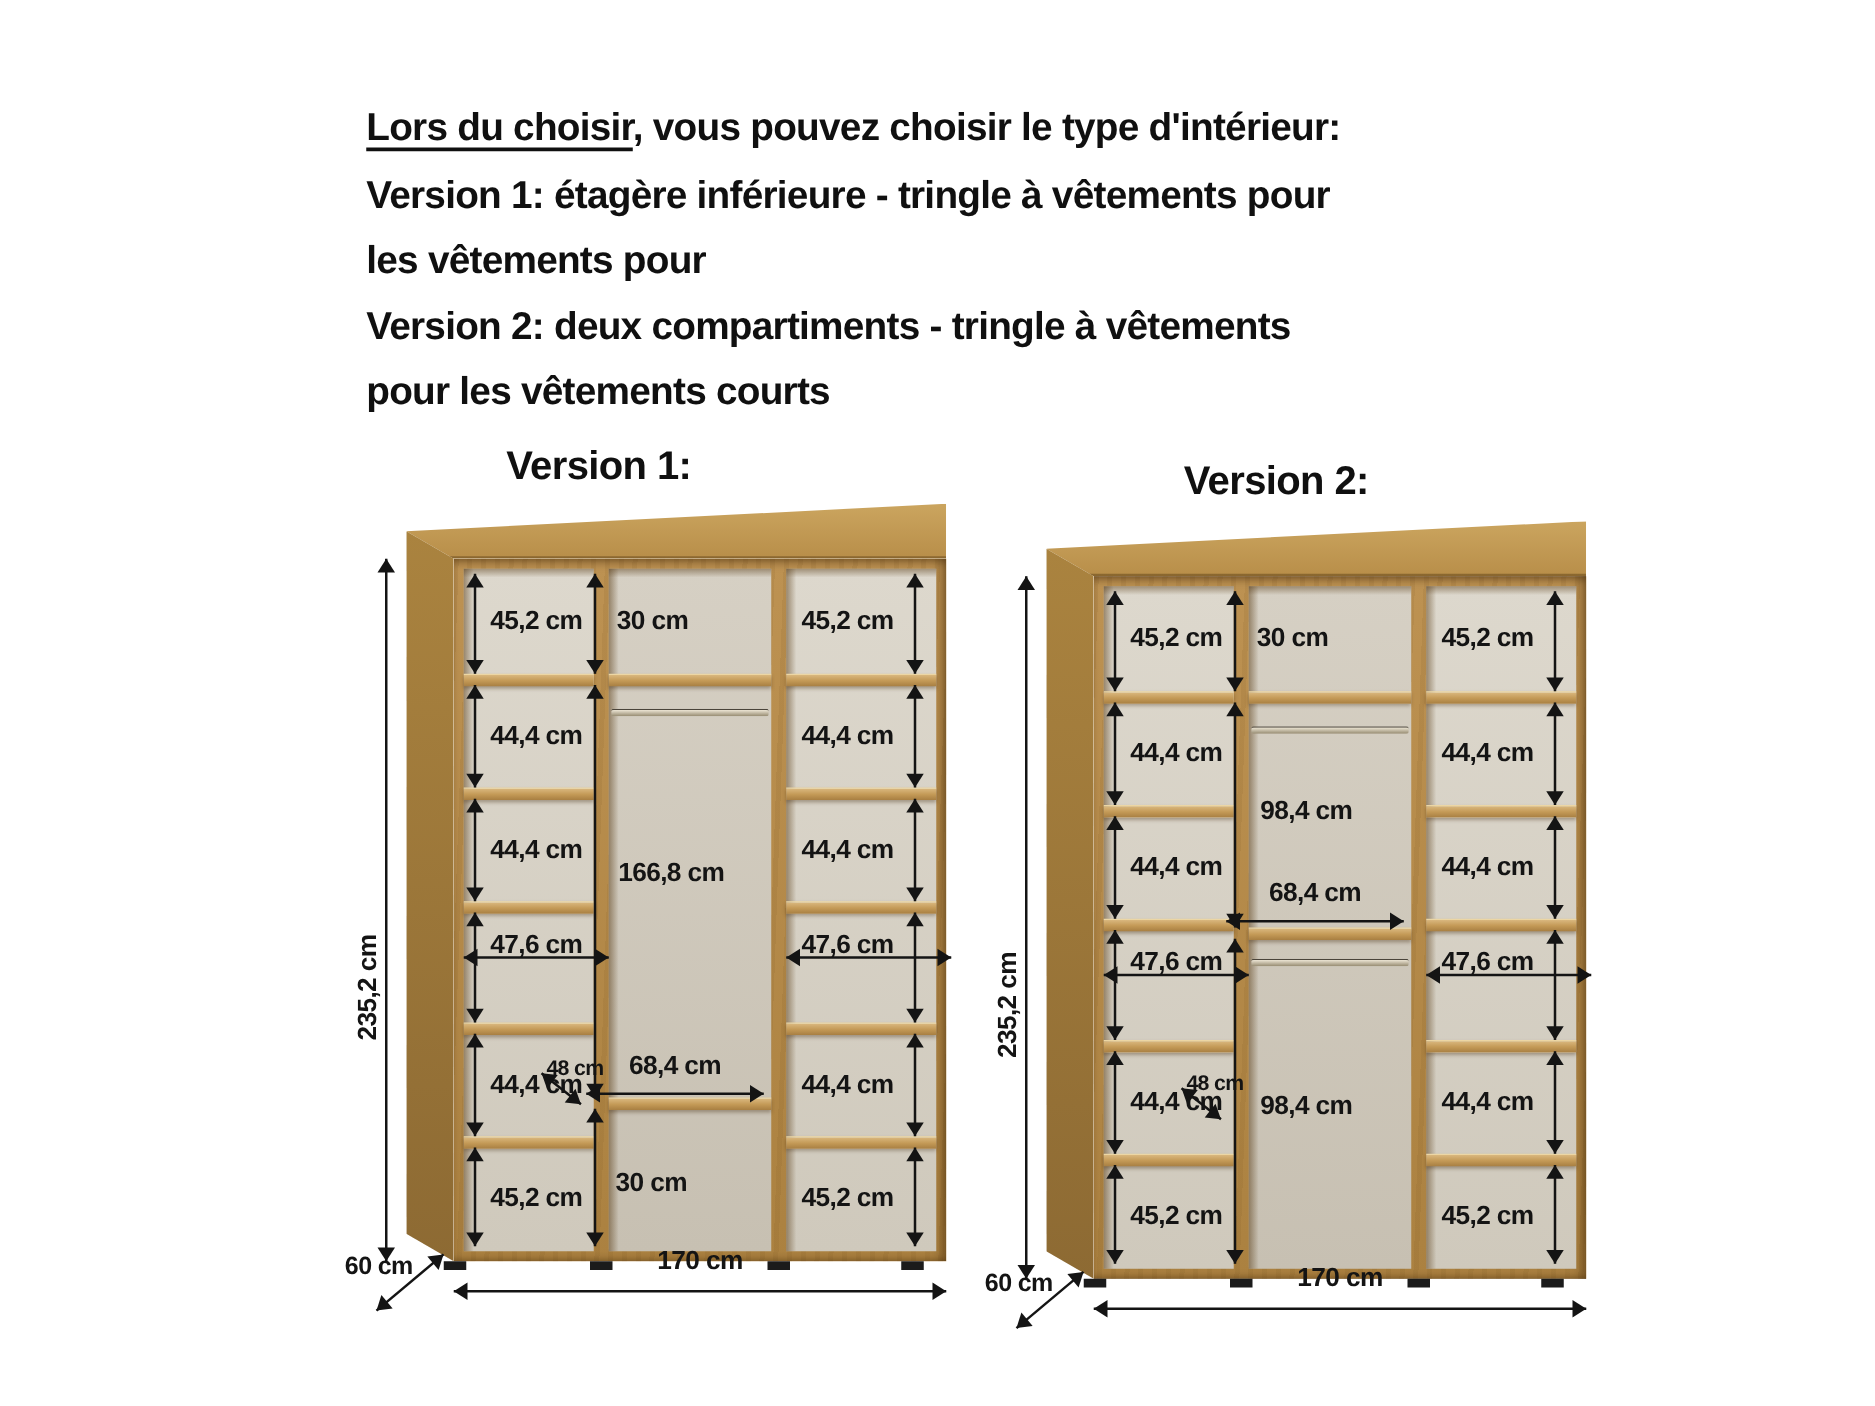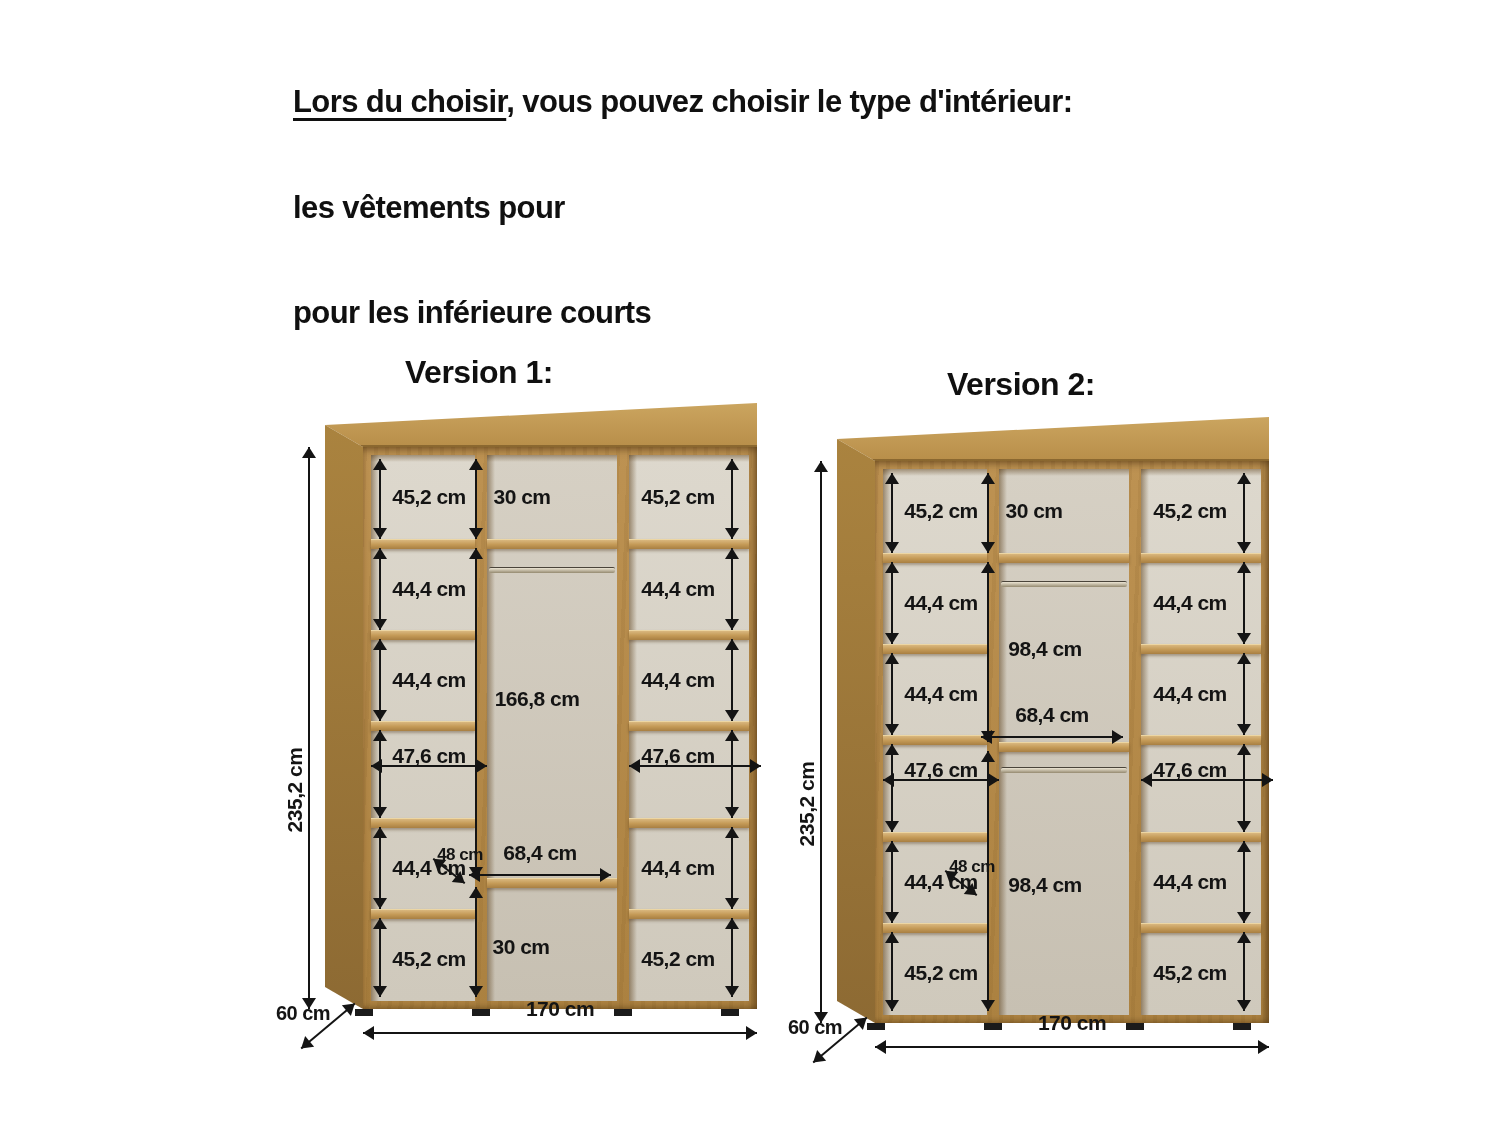--- a/index.html
+++ b/index.html
@@ -64,6 +64,7 @@
 <div id="canvas">
 
   <div class="hline" style="top:84px"><span class="uline">Lors du choisir</span><span>, vous pouvez choisir le type d'intérieur:</span></div>
+  <div class="hline" style="top:138px">Version 1: étagère inférieure - tringle à vêtements pour</div>
   <div class="hline" style="top:190px">les vêtements pour</div>
   <div class="hline" style="top:295px">pour les inférieure courts</div>
 

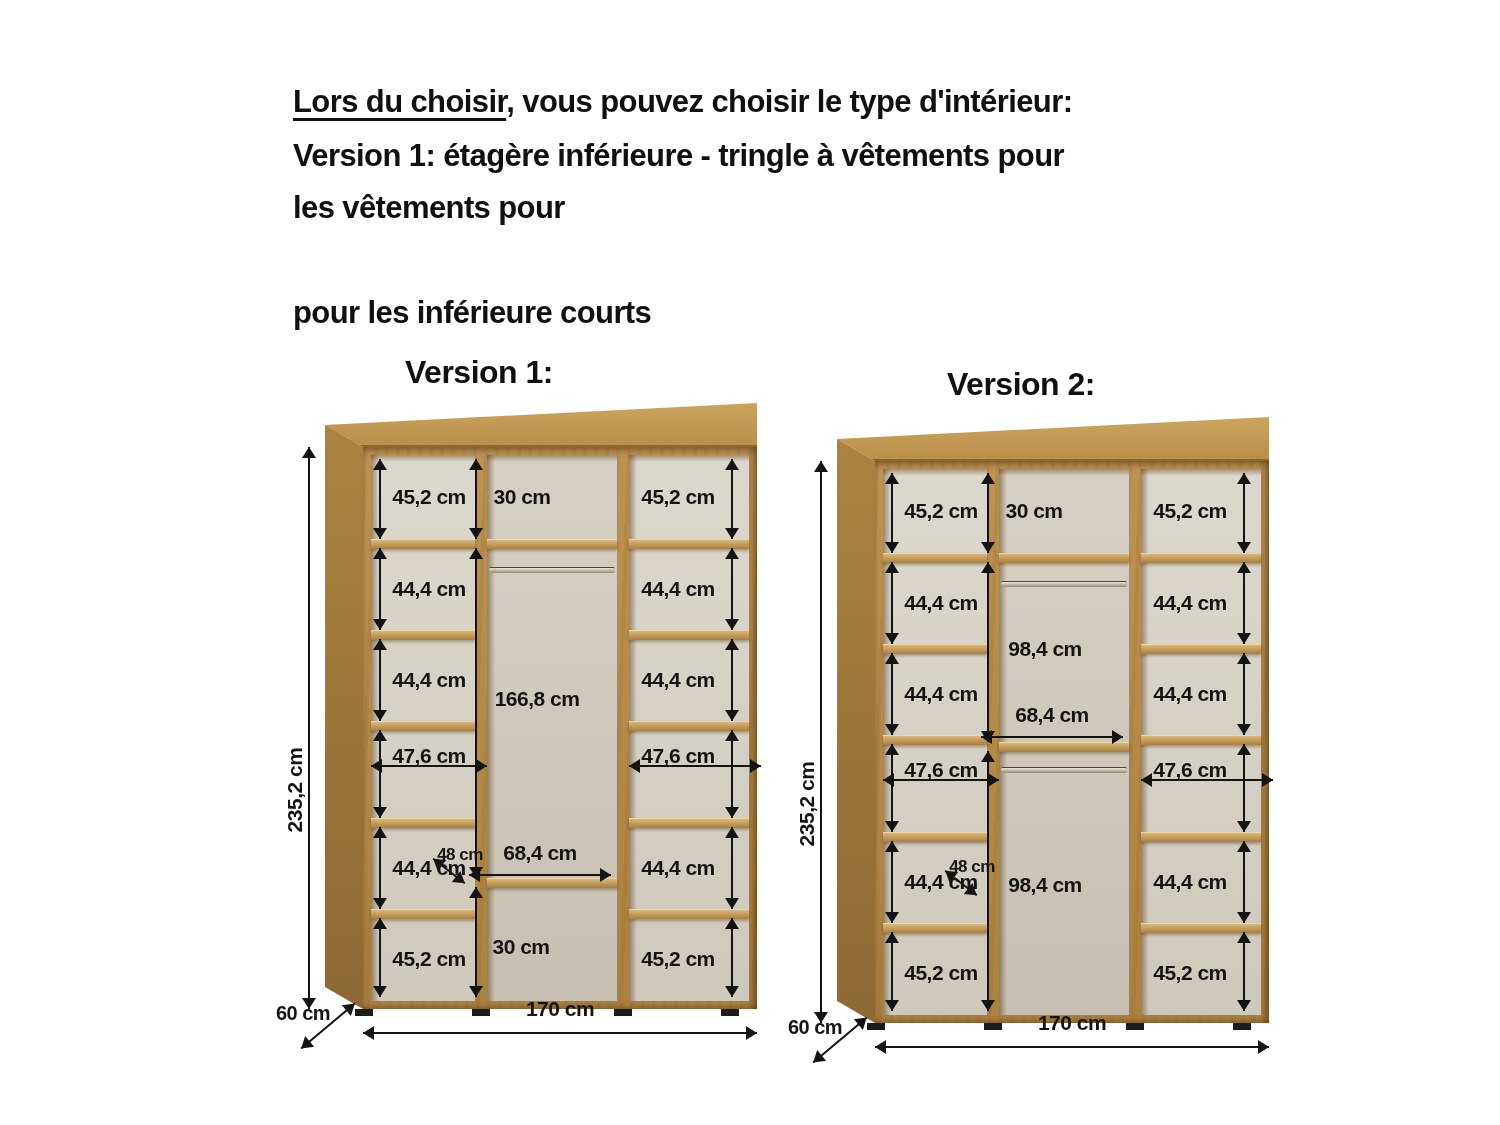--- a/index.html
+++ b/index.html
@@ -66,6 +66,7 @@
   <div class="hline" style="top:84px"><span class="uline">Lors du choisir</span><span>, vous pouvez choisir le type d'intérieur:</span></div>
   <div class="hline" style="top:138px">Version 1: étagère inférieure - tringle à vêtements pour</div>
   <div class="hline" style="top:190px">les vêtements pour</div>
+  <div class="hline" style="top:243px">Version 2: deux compartiments - tringle à vêtements</div>
   <div class="hline" style="top:295px">pour les inférieure courts</div>
 
   <div class="vtitle" style="left:405px;top:354px">Version 1:</div>

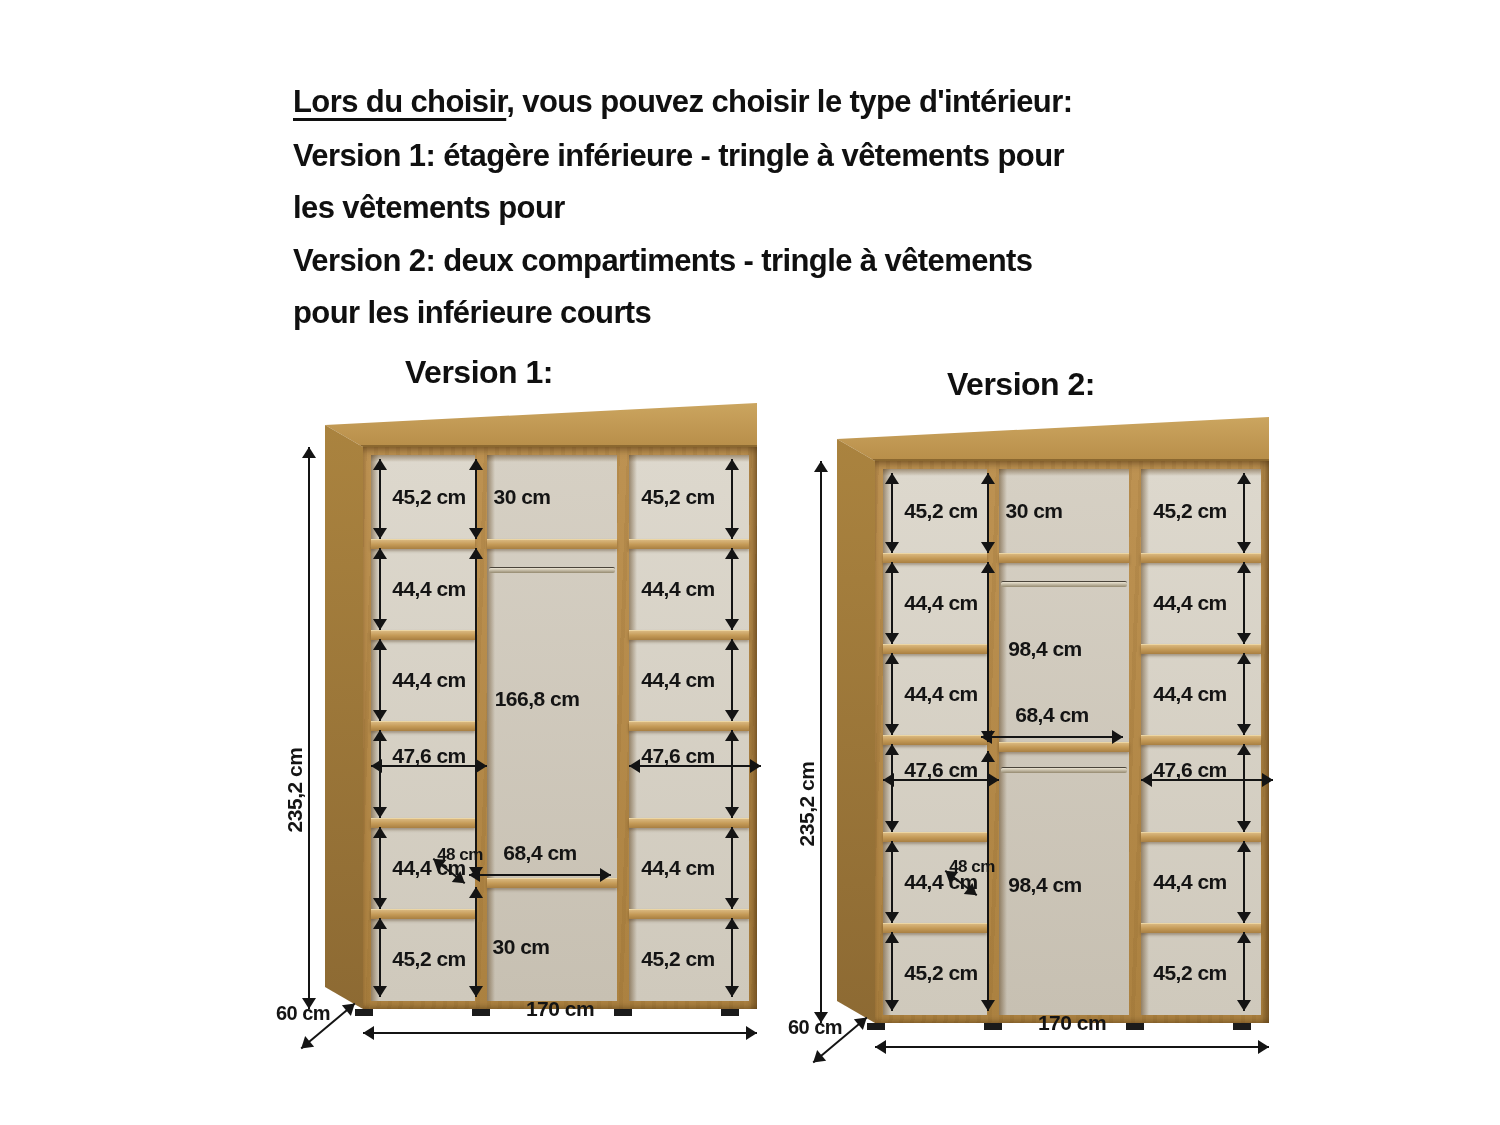--- a/index.html
+++ b/index.html
@@ -67,7 +67,7 @@
   <div class="hline" style="top:138px">Version 1: étagère inférieure - tringle à vêtements pour</div>
   <div class="hline" style="top:190px">les vêtements pour</div>
   <div class="hline" style="top:243px">Version 2: deux compartiments - tringle à vêtements</div>
-  <div class="hline" style="top:295px">pour les inférieure courts</div>
+  <div class="hline" style="top:295px">pour les vêtements courts</div>
 
   <div class="vtitle" style="left:405px;top:354px">Version 1:</div>
   <div class="vtitle" style="left:947px;top:366px">Version 2:</div>

